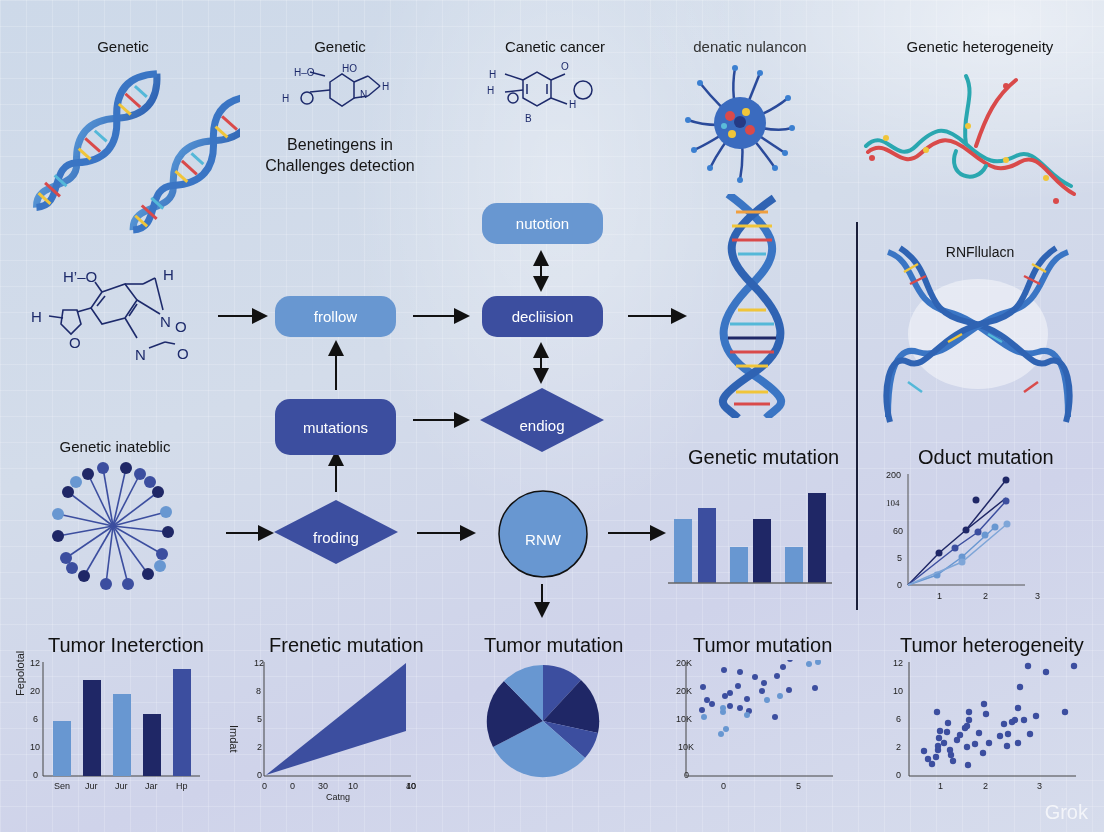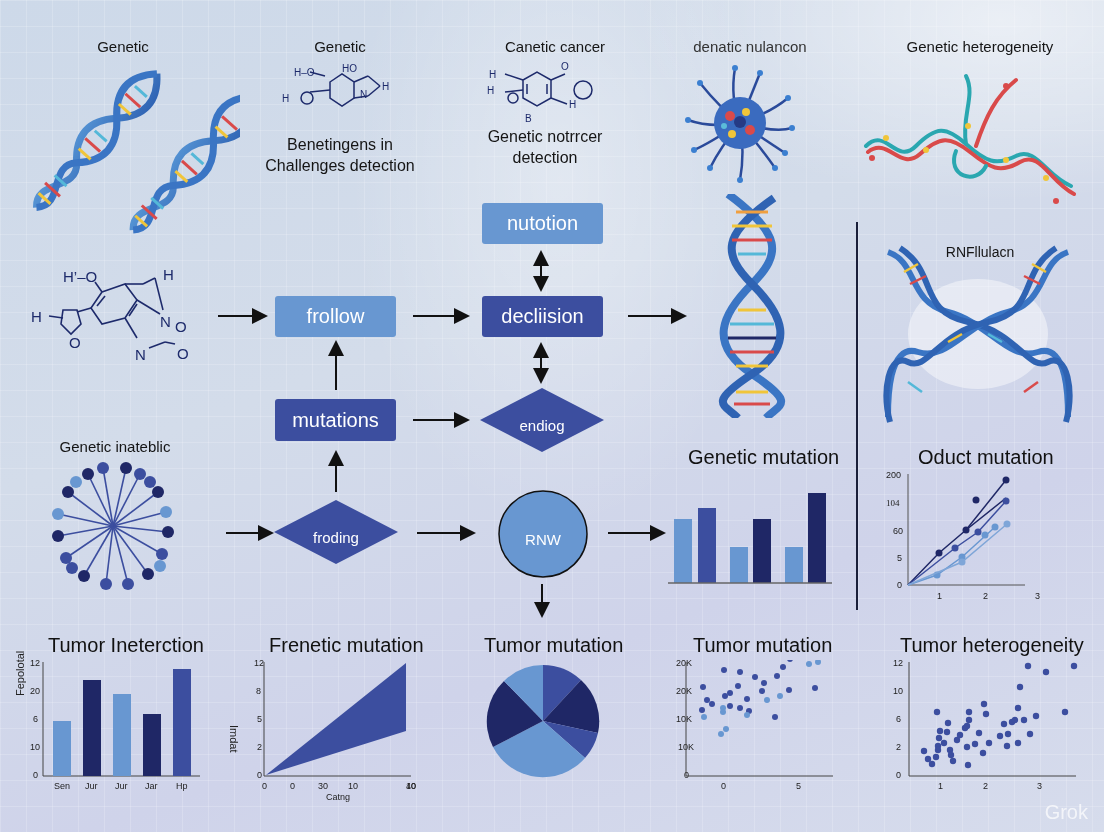--- a/index.html
+++ b/index.html
@@ -120,10 +120,6 @@
         <text x="50" y="62">B</text>
     </g>
   </svg>
-  <div class="lbl2" style="left:460px;top:126px;width:170px;">
-    <div>Genetic notrrcer</div>
-    <div>detection</div>
-  </div>
 
   <svg class="abs" style="left:680px;top:58px;" width="120" height="130">
     <g stroke="#2a4a9a" stroke-width="2.5" fill="none">

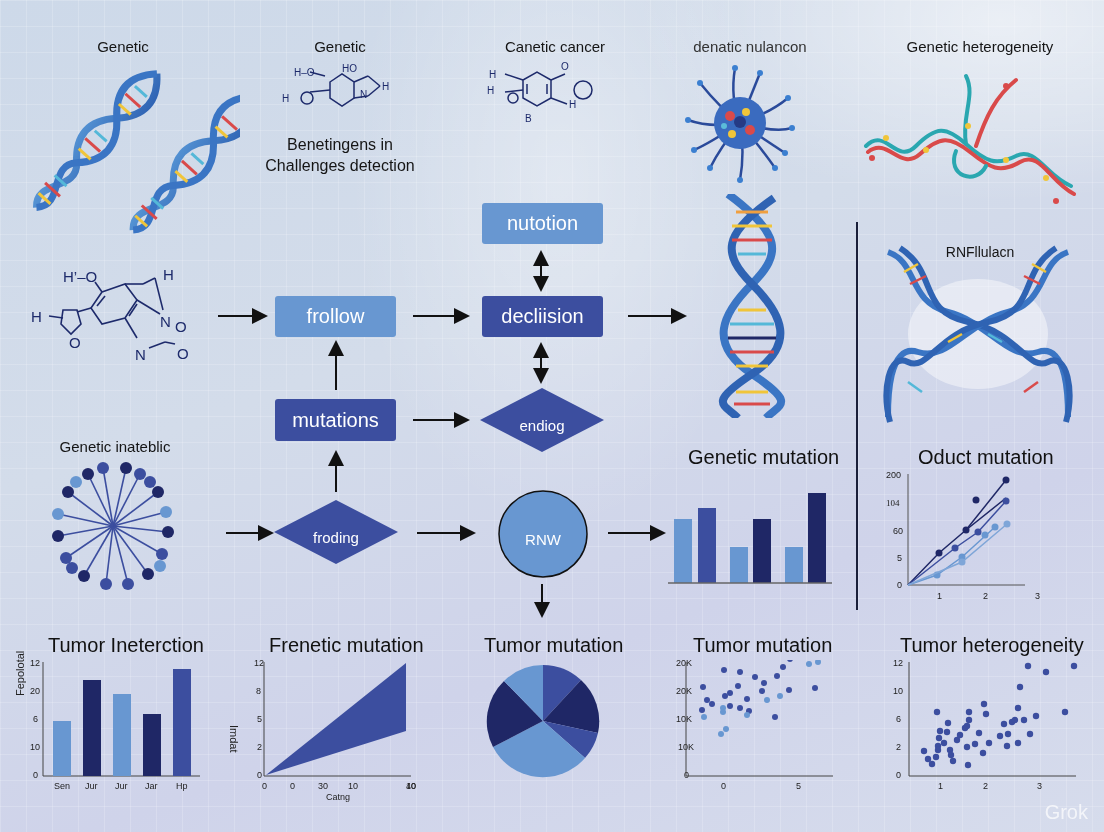--- a/index.html
+++ b/index.html
@@ -15,7 +15,7 @@
   .abs{position:absolute;}
   .lbl{position:absolute;font-size:15px;text-align:center;white-space:nowrap;color:#151515;}
   .lbl2{position:absolute;font-size:16px;text-align:center;line-height:21px;color:#151515;}
-  .box{position:absolute;display:flex;align-items:center;justify-content:center;color:#fff;font-size:20px;border-radius:3px;}
+  .box{position:absolute;display:flex;align-items:center;justify-content:center;color:#fff;font-size:15px;border-radius:15px;}
   .light{background:#6897d1;}
   .dark{background:#3c4e9f;}
   .diamond{position:absolute;display:flex;align-items:center;justify-content:center;color:#fff;font-size:15px;}

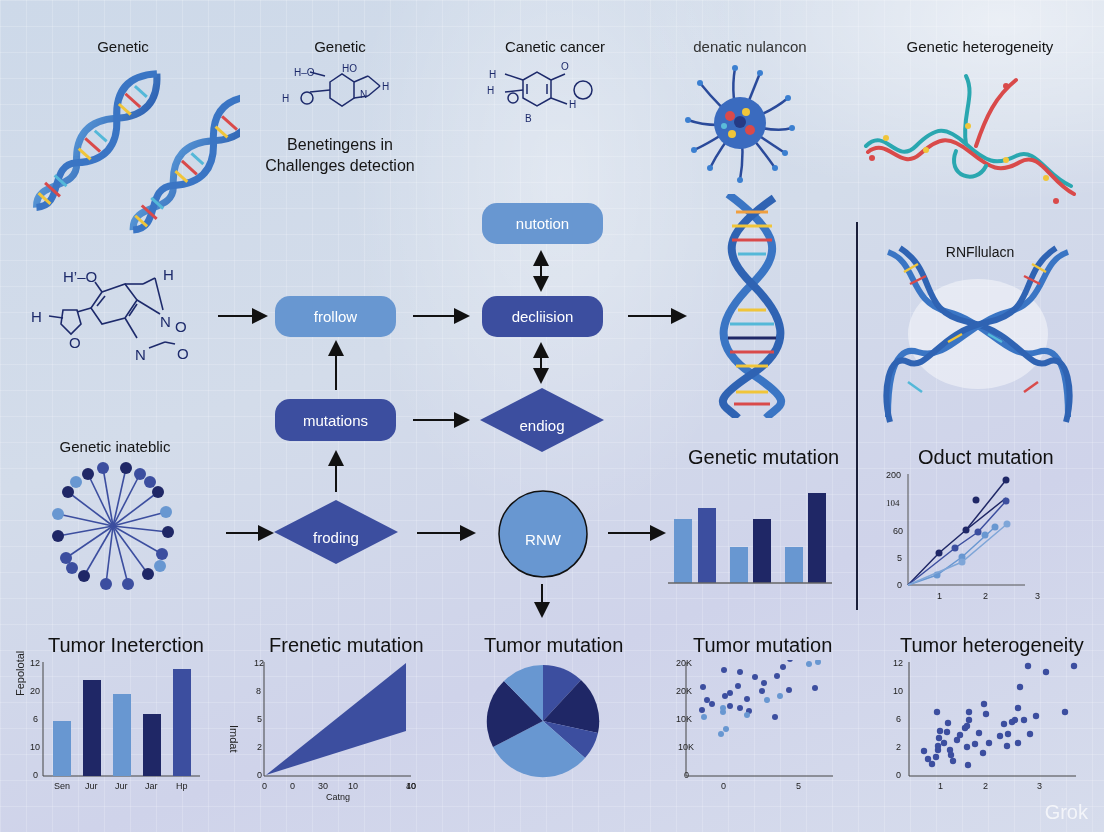--- a/index.html
+++ b/index.html
@@ -236,7 +236,7 @@
   <div class="box light" style="left:482px;top:203px;width:121px;height:41px;">nutotion</div>
   <div class="box light" style="left:275px;top:296px;width:121px;height:41px;">frollow</div>
   <div class="box dark" style="left:482px;top:296px;width:121px;height:41px;">decliision</div>
-  <div class="box dark" style="left:275px;top:399px;width:121px;height:42px;">mutations</div>
+  <div class="box dark" style="left:275px;top:399px;width:121px;height:56px;">mutations</div>
   <div class="diamond" style="left:480px;top:388px;width:124px;height:64px;">
     <svg width="124" height="64">
         <polygon points="62,0 124,32 62,64 0,32" fill="#3c4e9f"></polygon>

